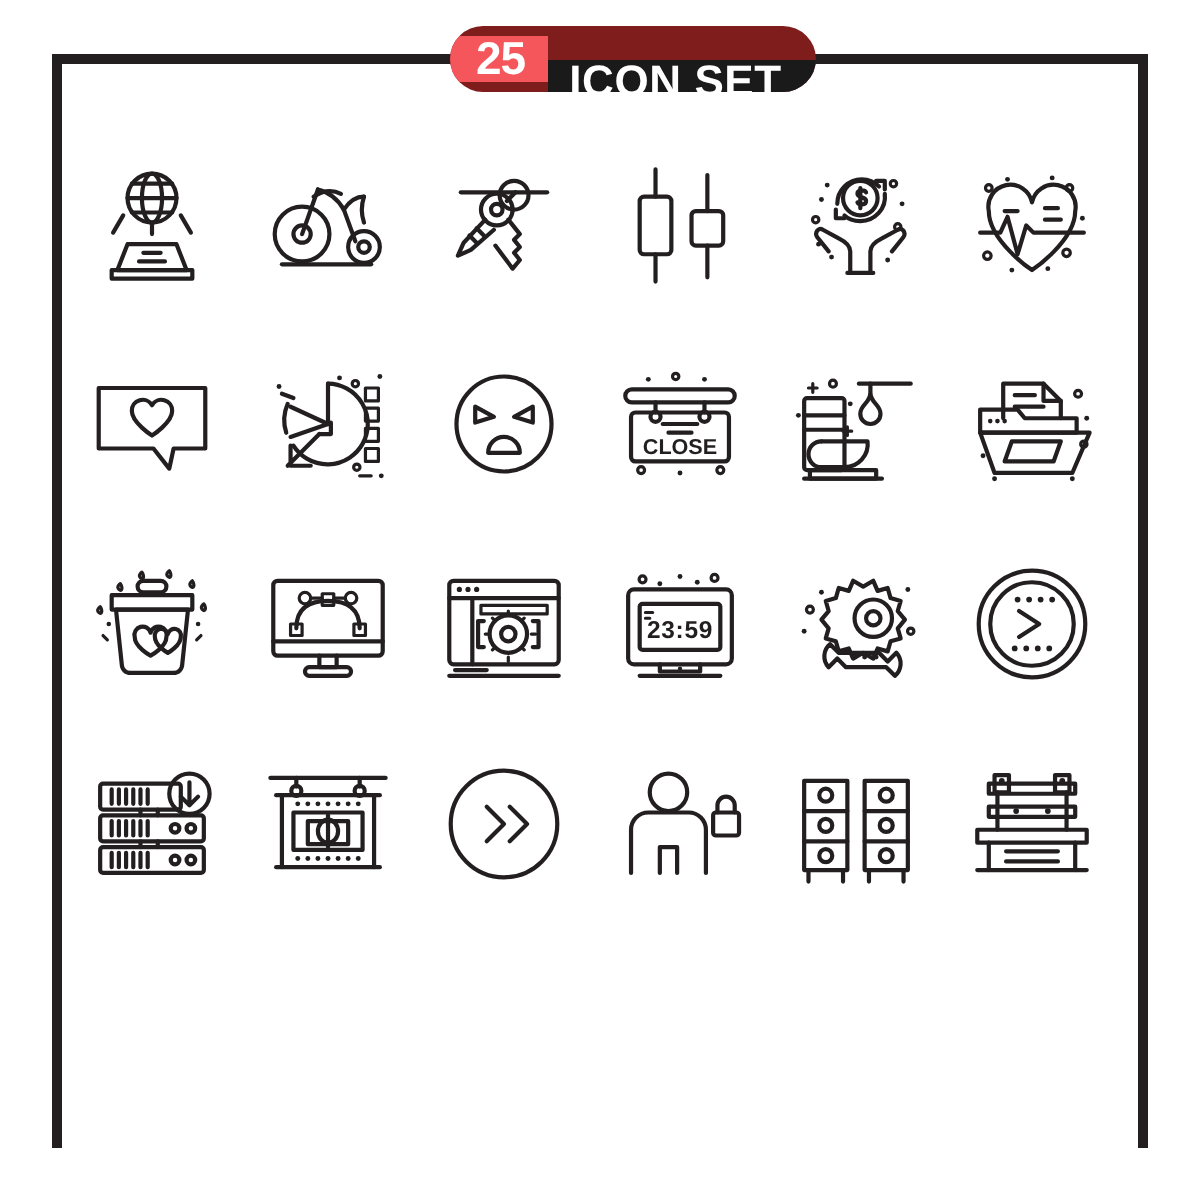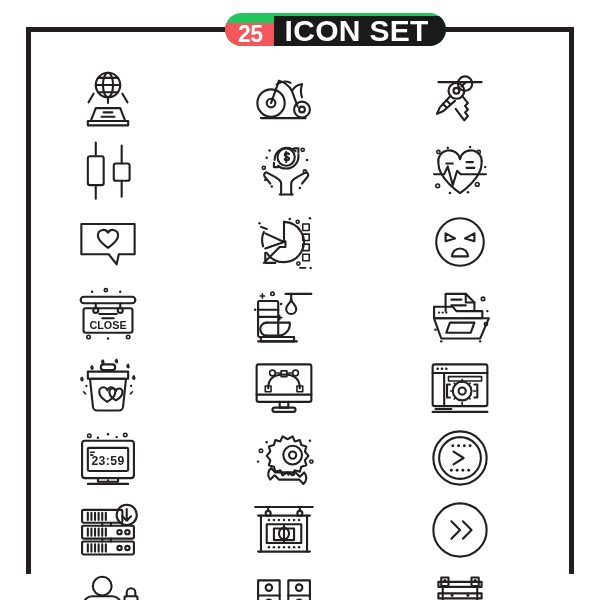--- a/index.html
+++ b/index.html
@@ -55,10 +55,10 @@
     top: 13px;
     height: 33px;
     display: flex;
-    align-items: flex-end;
+    align-items: center;
     border-radius: 17px;
     overflow: hidden;
-    background: #22c55e;
+    background: #7f1d1d;
     z-index: 5;
   }
   .badge-count {

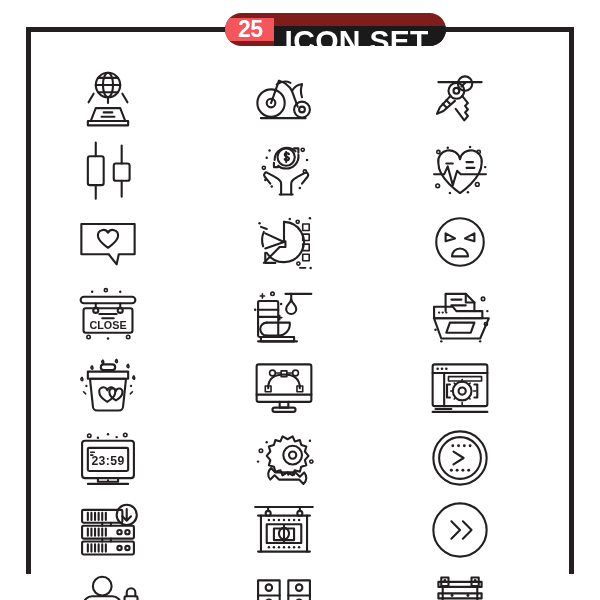--- a/index.html
+++ b/index.html
@@ -75,7 +75,7 @@
   .badge-title {
     background: #1a1a1a;
     color: #ffffff;
-    font-size: 30px;
+    font-size: 22px;
     font-weight: bold;
     letter-spacing: 0.3px;
     padding: 0 17px 0 11px;

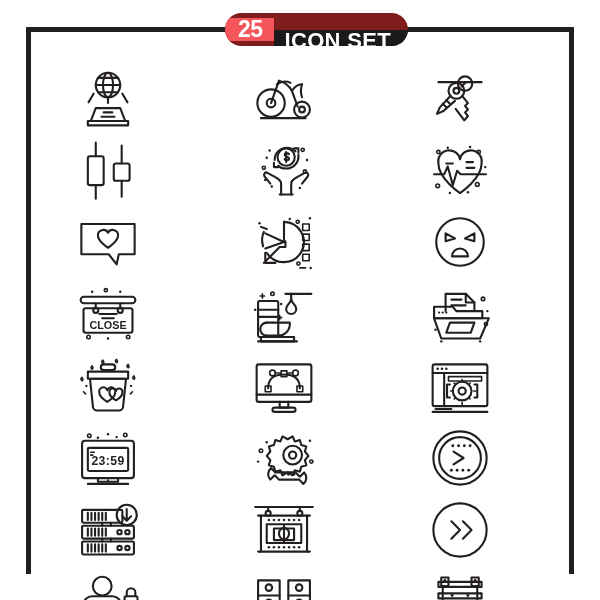--- a/index.html
+++ b/index.html
@@ -88,12 +88,12 @@
   
   .grid {
     position: absolute;
-    left: 20px;
+    left: 32px;
     top: 62px;
     width: 528px;
     height: 500px;
     display: grid;
-    grid-template-columns: repeat(3, 1fr);
+    grid-template-columns: repeat(6, 1fr);
     grid-template-rows: repeat(5, 1fr);
   }
   .cell {

